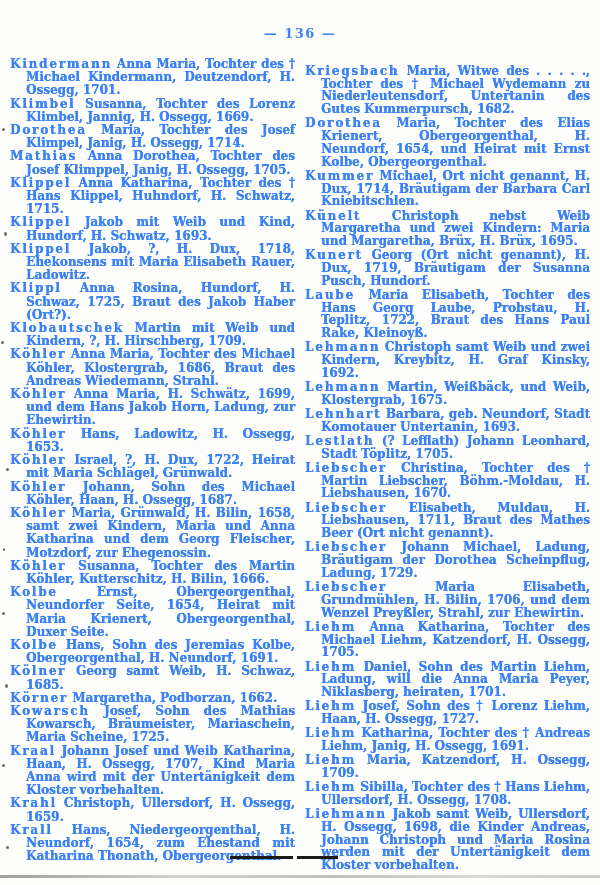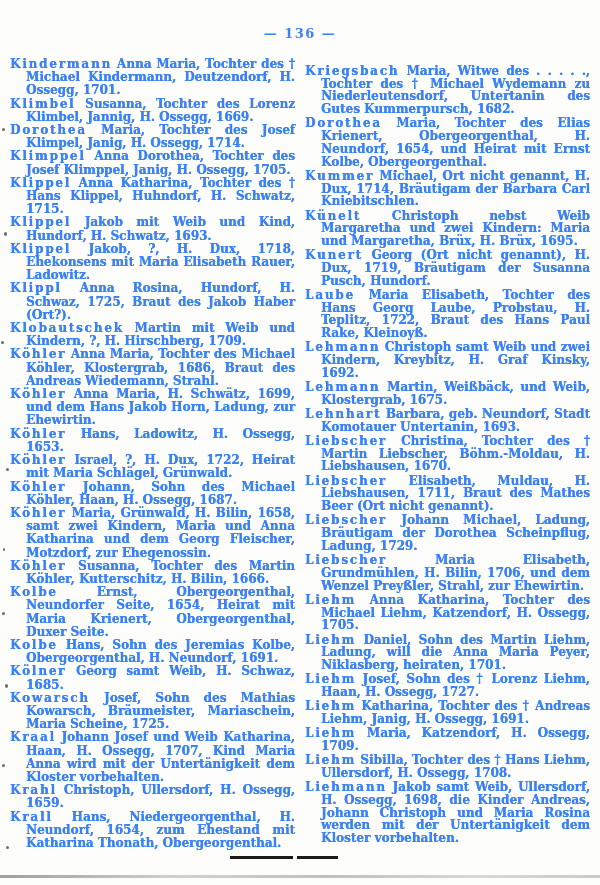--- a/index.html
+++ b/index.html
@@ -70,7 +70,7 @@
         <p class="entry"><span class="surname">Kindermann</span>&nbsp;Anna Maria, Tochter des † Michael Kindermann, Deutzendorf, H. Ossegg, 1701.</p>
         <p class="entry"><span class="surname">Klimbel</span>&nbsp;Susanna, Tochter des Lorenz Klimbel, Jannig, H. Ossegg, 1669.</p>
         <p class="entry"><span class="surname">Dorothea</span>&nbsp;Maria, Tochter des Josef Klimpel, Janig, H. Ossegg, 1714.</p>
-        <p class="entry"><span class="surname">Klimppel</span>&nbsp;Anna Dorothea, Tochter des Josef Klimppel, Janig, H. Ossegg, 1705.</p>
+        <p class="entry"><span class="surname">Mathias</span>&nbsp;Anna Dorothea, Tochter des Josef Klimppel, Janig, H. Ossegg, 1705.</p>
         <p class="entry"><span class="surname">Klippel</span>&nbsp;Anna Katharina, Tochter des † Hans Klippel, Huhndorf, H. Schwatz, 1715.</p>
         <p class="entry"><span class="surname">Klippel</span>&nbsp;Jakob mit Weib und Kind, Hundorf, H. Schwatz, 1693.</p>
         <p class="entry"><span class="surname">Klippel</span>&nbsp;Jakob, ?, H. Dux, 1718, Ehekonsens mit Maria Elisabeth Rauer, Ladowitz.</p>

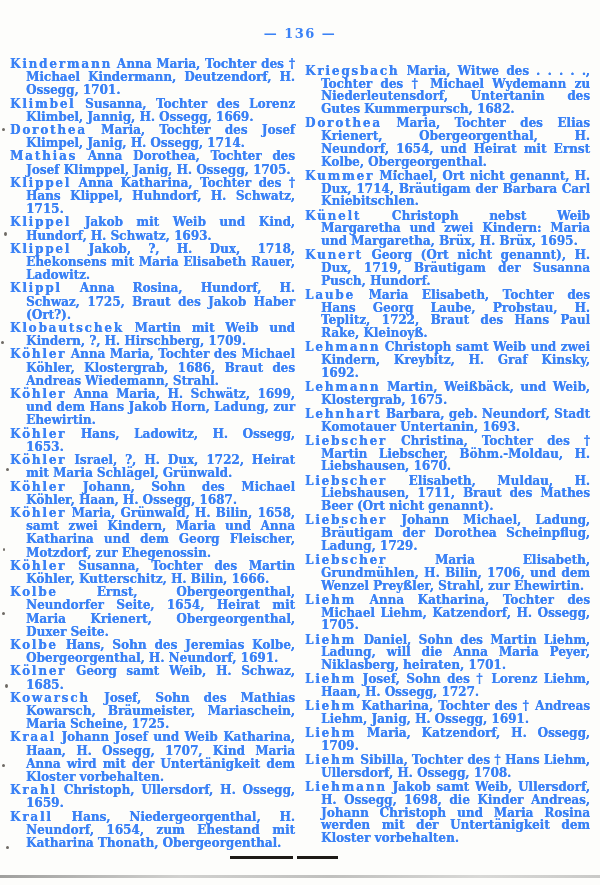--- a/index.html
+++ b/index.html
@@ -101,6 +101,7 @@
         <p class="entry"><span class="surname">Lehmann</span>&nbsp;Christoph samt Weib und zwei Kindern, Kreybitz, H. Graf Kinsky, 1692.</p>
         <p class="entry"><span class="surname">Lehmann</span>&nbsp;Martin, Weißbäck, und Weib, Klostergrab, 1675.</p>
         <p class="entry"><span class="surname">Lehnhart</span>&nbsp;Barbara, geb. Neundorf, Stadt Komotauer Untertanin, 1693.</p>
+        <p class="entry"><span class="surname">Lestlath</span>&nbsp;(? Lefflath) Johann Leonhard, Stadt Töplitz, 1705.</p>
         <p class="entry"><span class="surname">Liebscher</span>&nbsp;Christina, Tochter des † Martin Liebscher, Böhm.-Moldau, H. Liebshausen, 1670.</p>
         <p class="entry"><span class="surname">Liebscher</span>&nbsp;Elisabeth, Muldau, H. Liebshausen, 1711, Braut des Mathes Beer (Ort nicht genannt).</p>
         <p class="entry"><span class="surname">Liebscher</span>&nbsp;Johann Michael, Ladung, Bräutigam der Dorothea Scheinpflug, Ladung, 1729.</p>

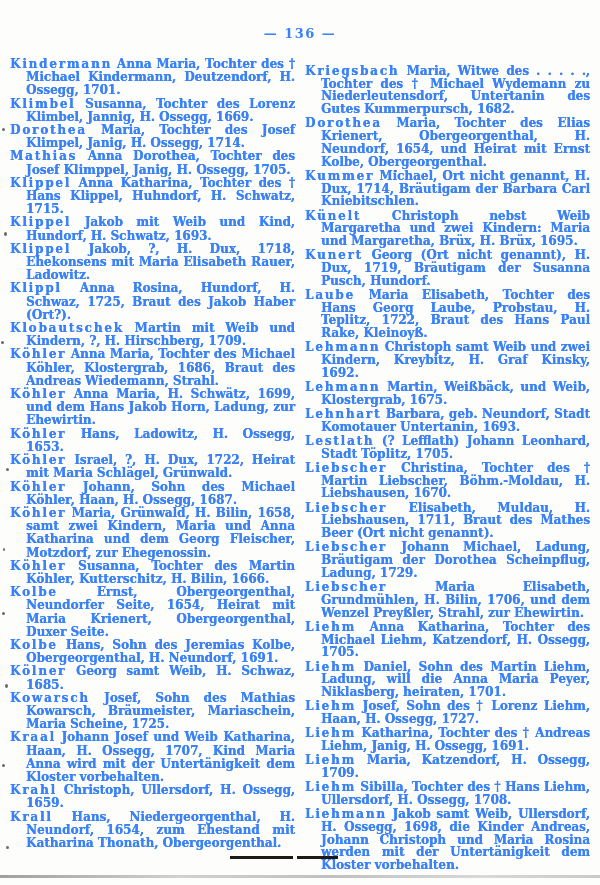--- a/index.html
+++ b/index.html
@@ -86,6 +86,7 @@
         <p class="entry"><span class="surname">Kolbe</span>&nbsp;Ernst, Obergeorgenthal, Neundorfer Seite, 1654, Heirat mit Maria Krienert, Obergeorgenthal, Duxer Seite.</p>
         <p class="entry"><span class="surname">Kolbe</span>&nbsp;Hans, Sohn des Jeremias Kolbe, Obergeorgenthal, H. Neundorf, 1691.</p>
         <p class="entry"><span class="surname">Kölner</span>&nbsp;Georg samt Weib, H. Schwaz, 1685.</p>
+        <p class="entry"><span class="surname">Körner</span>&nbsp;Margaretha, Podborzan, 1662.</p>
         <p class="entry"><span class="surname">Kowarsch</span>&nbsp;Josef, Sohn des Mathias Kowarsch, Bräumeister, Mariaschein, Maria Scheine, 1725.</p>
         <p class="entry"><span class="surname">Kraal</span>&nbsp;Johann Josef und Weib Katharina, Haan, H. Ossegg, 1707, Kind Maria Anna wird mit der Untertänigkeit dem Kloster vorbehalten.</p>
         <p class="entry"><span class="surname">Krahl</span>&nbsp;Christoph, Ullersdorf, H. Ossegg, 1659.</p>

